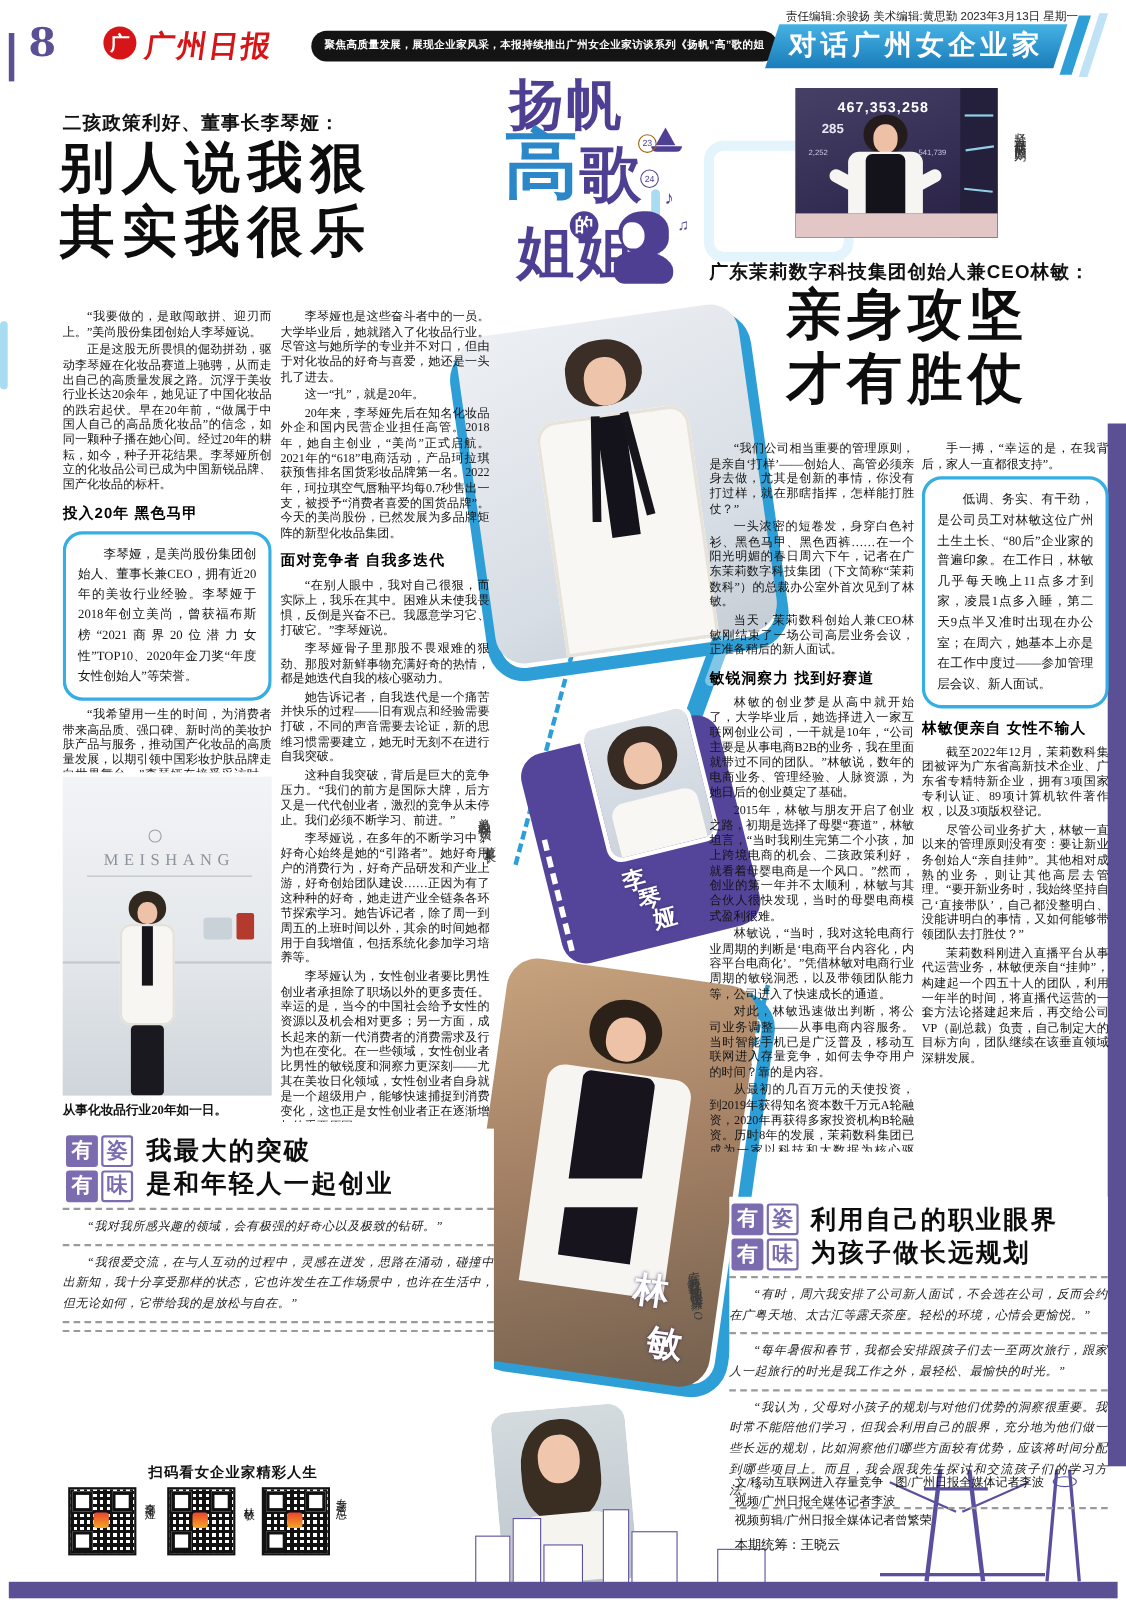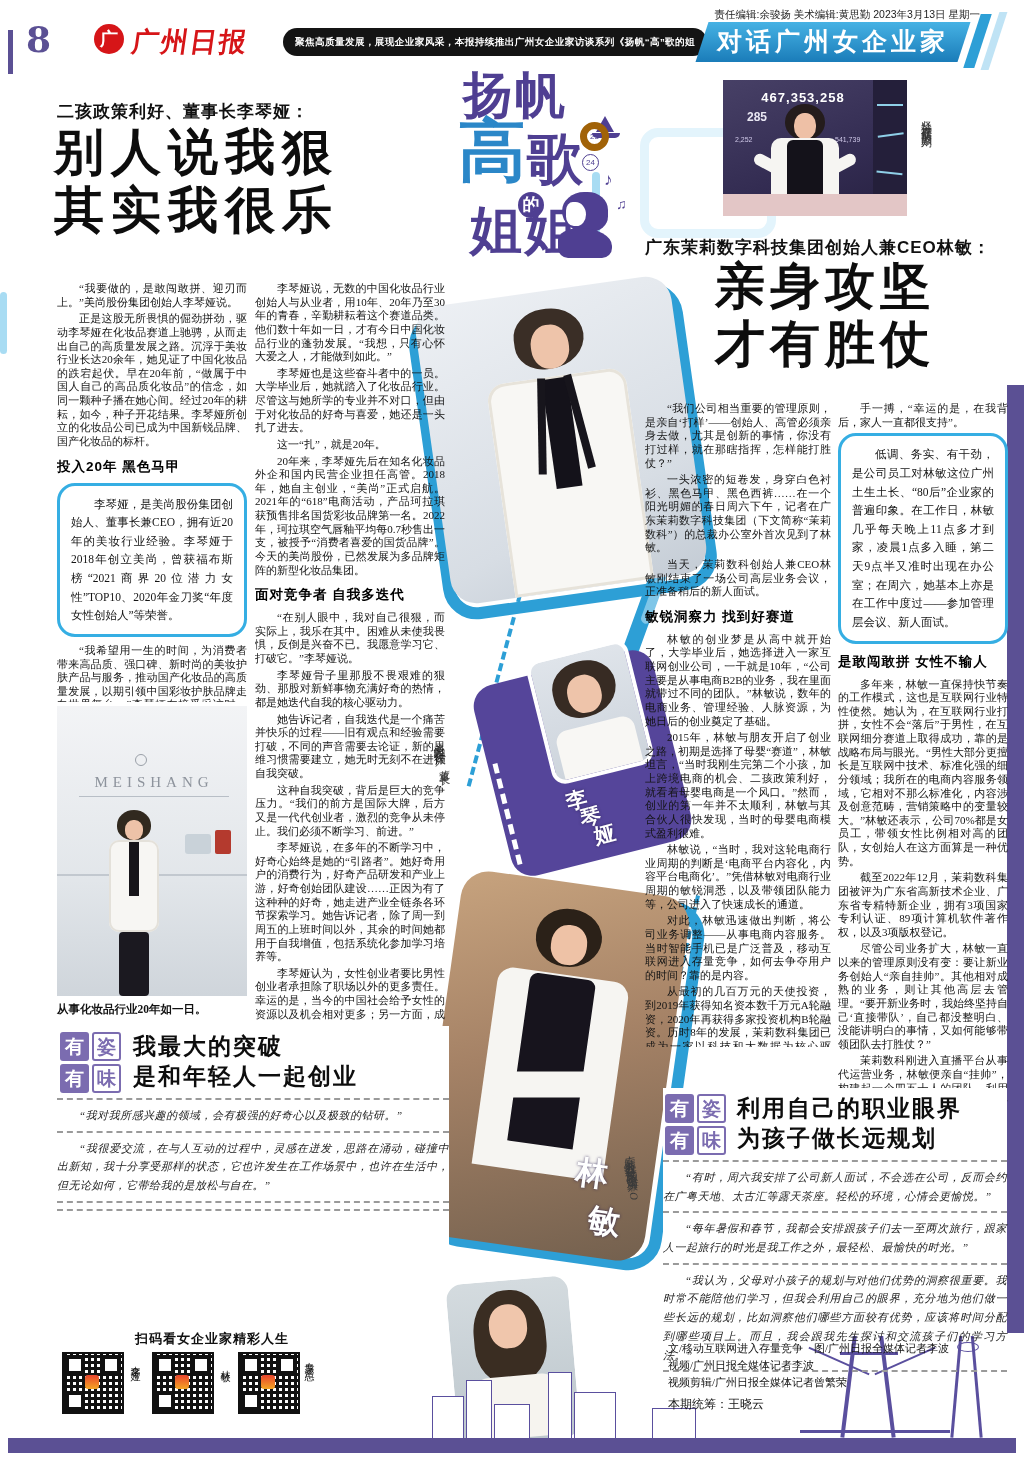--- a/index.html
+++ b/index.html
@@ -116,7 +116,7 @@
   <div class="abs" style="left:558px;top:228px;width:54px;height:30px;background:#4f3f92;border-radius:40% 60% 10px 10px;"></div>
   <div class="abs" style="left:604px;top:170px;font-size:17px;color:#4f3f92;">♪</div>
   <div class="abs" style="left:616px;top:196px;font-size:14px;color:#4f3f92;">♫</div>
-  <div class="abs" style="left:580px;top:122px;width:15px;height:15px;border:7px solid #a16207;border-radius:50%;text-align:center;line-height:15px;font-size:8px;color:#4f3f92;">23</div>
+  <div class="abs" style="left:580px;top:122px;width:15px;height:15px;border:1px solid #a16207;border-radius:50%;text-align:center;line-height:15px;font-size:8px;color:#4f3f92;">23</div>
   <div class="abs" style="left:582px;top:154px;width:15px;height:15px;border:1px solid #4f3f92;border-radius:50%;text-align:center;line-height:15px;font-size:8px;color:#4f3f92;">24</div>
 
   <div class="abs kicker" style="left:57px;top:100px;">二孩政策利好、董事长李琴娅：</div>

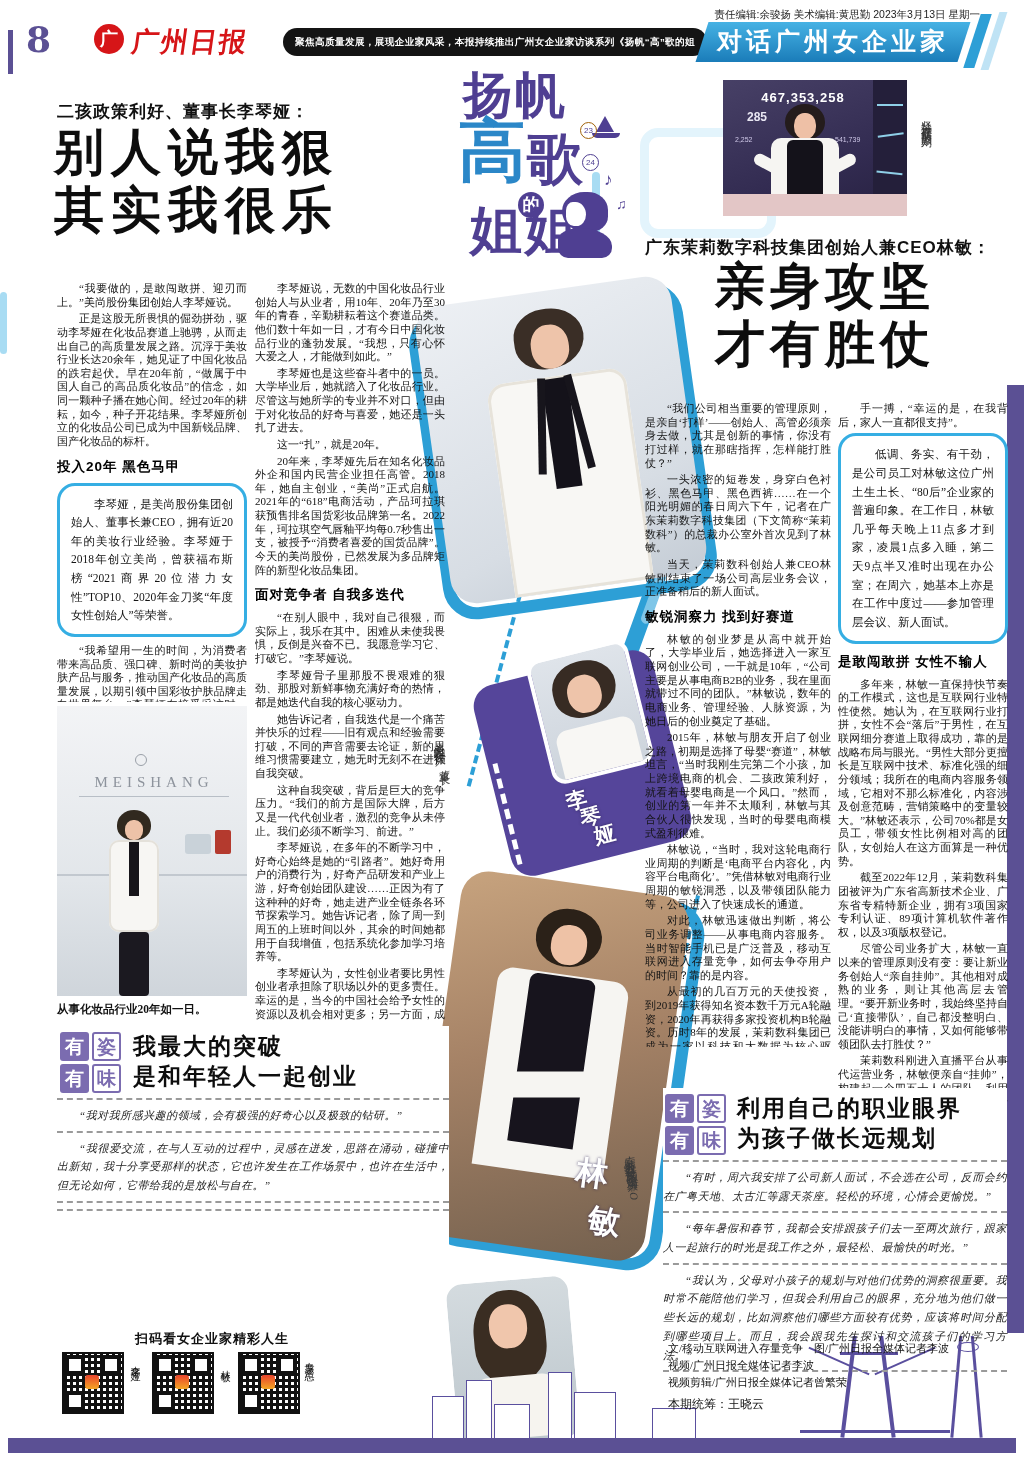--- a/index.html
+++ b/index.html
@@ -150,7 +150,6 @@
   <div class="abs figcap" style="left:57px;top:1002px;width:200px;">从事化妆品行业20年如一日。</div>
 
   <div class="abs col" style="left:255px;top:282px;width:190px;height:738px;z-index:2;">
-    <p>李琴娅说，无数的中国化妆品行业创始人与从业者，用10年、20年乃至30年的青春，辛勤耕耘着这个赛道品类。他们数十年如一日，才有今日中国化妆品行业的蓬勃发展。“我想，只有心怀大爱之人，才能做到如此。”</p>
     <p>李琴娅也是这些奋斗者中的一员。大学毕业后，她就踏入了化妆品行业。尽管这与她所学的专业并不对口，但由于对化妆品的好奇与喜爱，她还是一头扎了进去。</p>
     <p>这一“扎”，就是20年。</p>
     <p>20年来，李琴娅先后在知名化妆品外企和国内民营企业担任高管。2018年，她自主创业，“美尚”正式启航。2021年的“618”电商活动，产品珂拉琪获预售排名国货彩妆品牌第一名。2022年，珂拉琪空气唇釉平均每0.7秒售出一支，被授予“消费者喜爱的国货品牌”。今天的美尚股份，已然发展为多品牌矩阵的新型化妆品集团。</p>

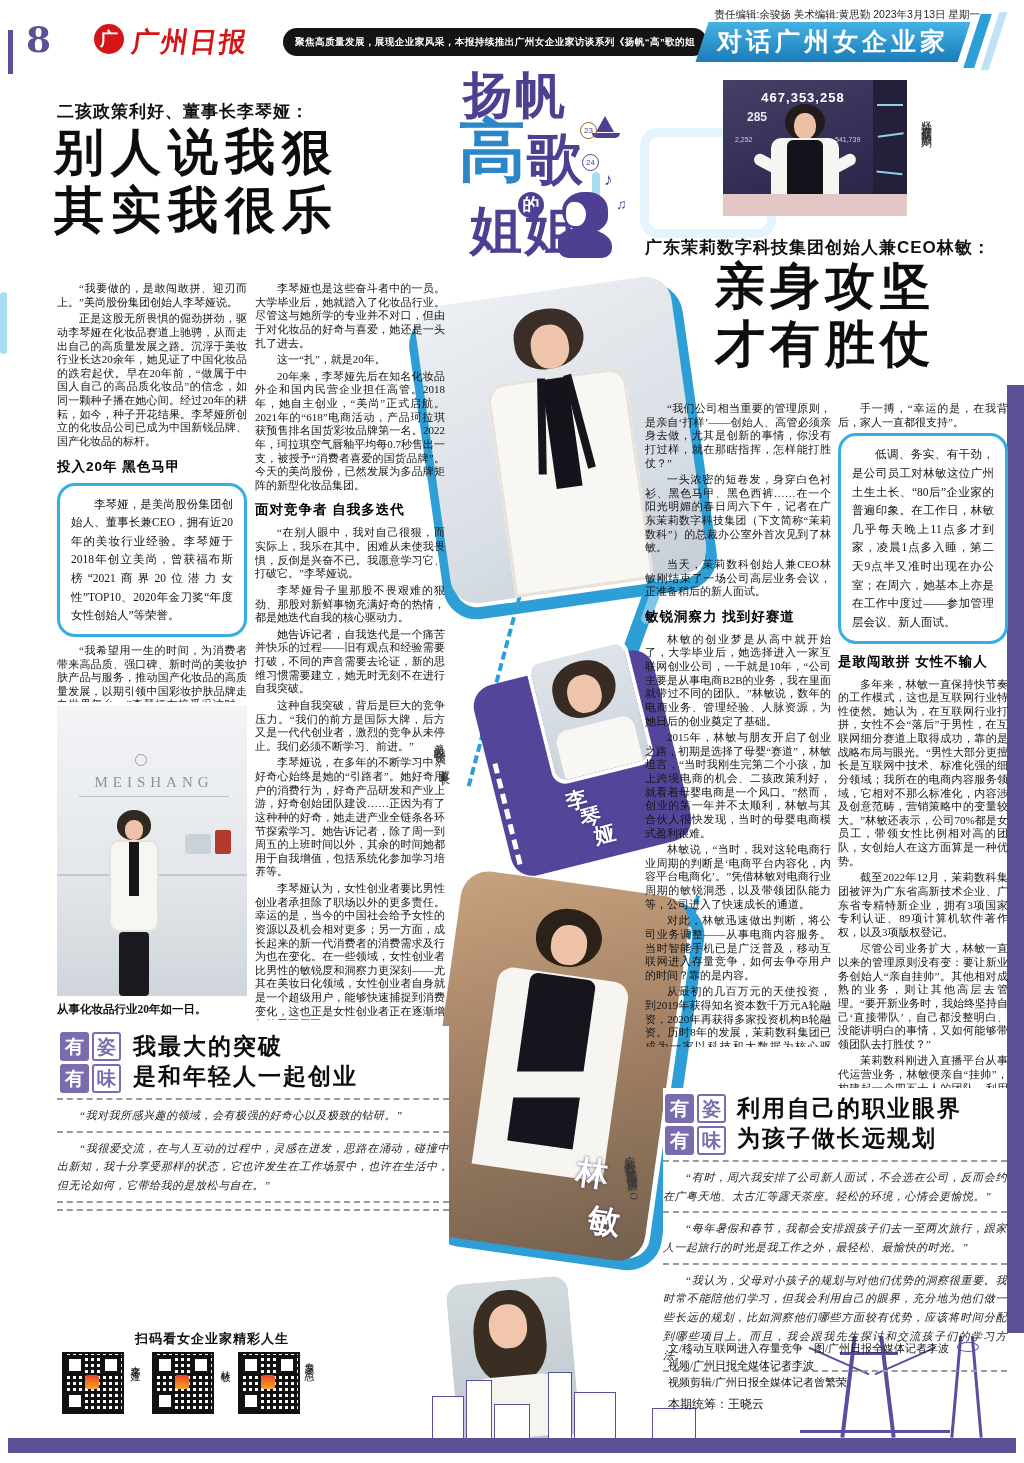--- a/index.html
+++ b/index.html
@@ -243,7 +243,7 @@
     <div class="biobox">
       <p class="serif">低调、务实、有干劲，是公司员工对林敏这位广州土生土长、“80后”企业家的普遍印象。在工作日，林敏几乎每天晚上11点多才到家，凌晨1点多入睡，第二天9点半又准时出现在办公室；在周六，她基本上亦是在工作中度过——参加管理层会议、新人面试。</p>
     </div>
-    <div class="subhead">是敢闯敢拼 女性不输人</div>
+    <div class="subhead">林敏便亲自 女性不输人</div>
     <p>多年来，林敏一直保持快节奏的工作模式，这也是互联网行业特性使然。她认为，在互联网行业打拼，女性不会“落后”于男性，在互联网细分赛道上取得成功，靠的是战略布局与眼光。“男性大部分更擅长是互联网中技术、标准化强的细分领域；我所在的电商内容服务领域，它相对不那么标准化，内容涉及创意范畴，营销策略中的变量较大。”林敏还表示，公司70%都是女员工，带领女性比例相对高的团队，女创始人在这方面算是一种优势。</p>
     <p>截至2022年12月，茉莉数科集团被评为广东省高新技术企业、广东省专精特新企业，拥有3项国家专利认证、89项计算机软件著作权，以及3项版权登记。</p>
     <p>尽管公司业务扩大，林敏一直以来的管理原则没有变：要让新业务创始人“亲自挂帅”。其他相对成熟的业务，则让其他高层去管理。“要开新业务时，我始终坚持自己‘直接带队’，自己都没整明白、没能讲明白的事情，又如何能够带领团队去打胜仗？”</p>

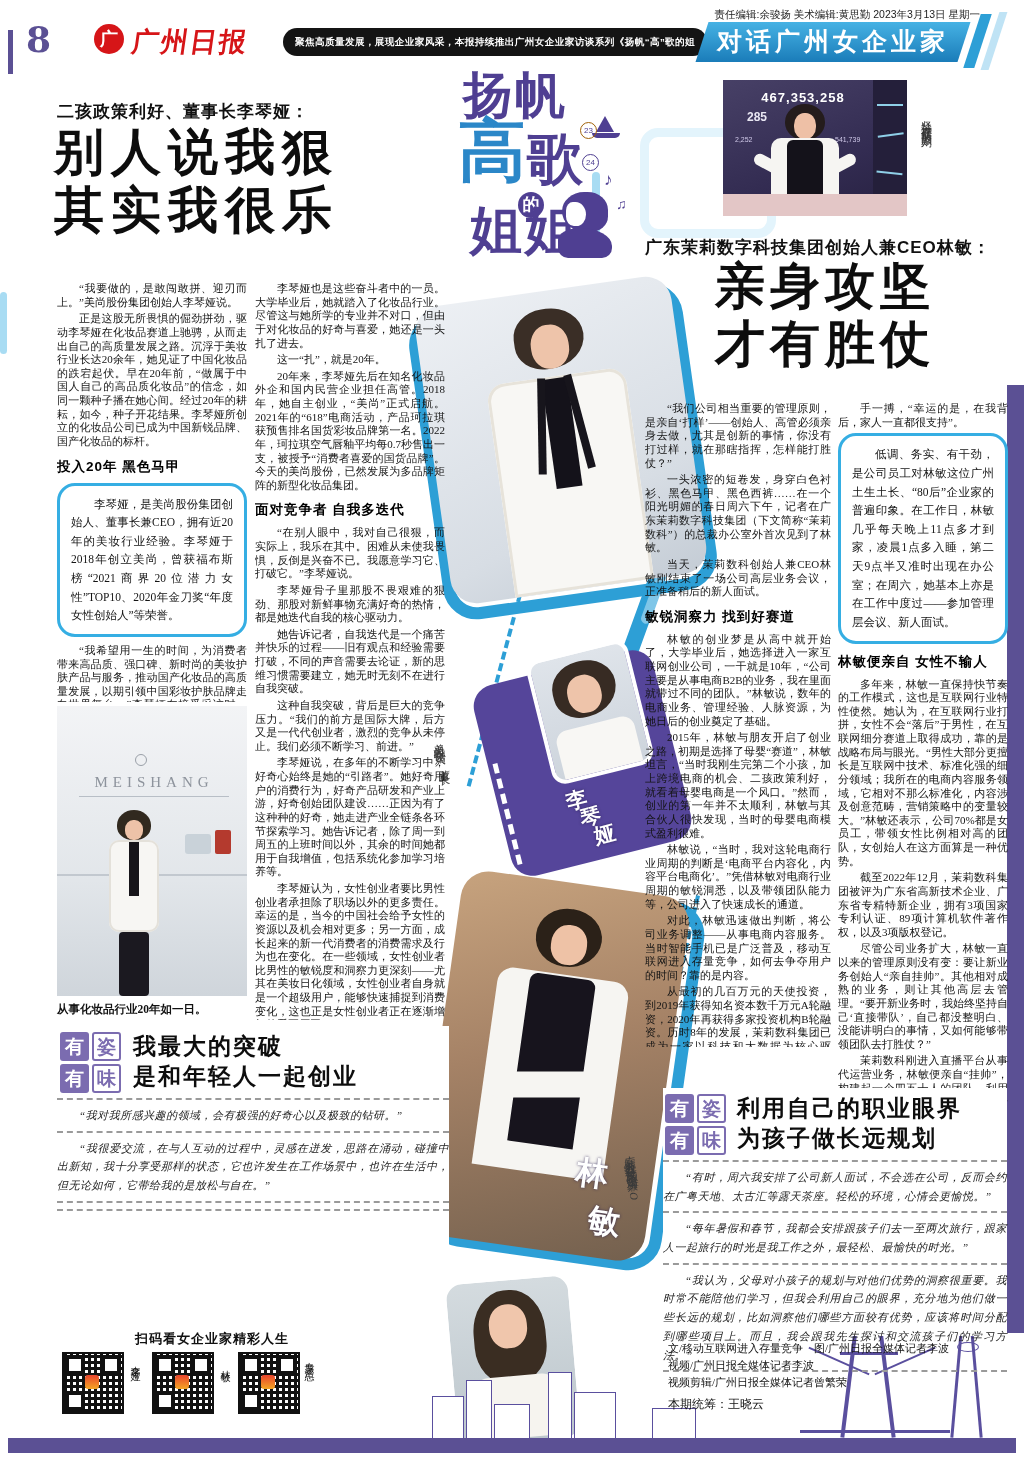--- a/index.html
+++ b/index.html
@@ -244,7 +244,6 @@
       <p class="serif">低调、务实、有干劲，是公司员工对林敏这位广州土生土长、“80后”企业家的普遍印象。在工作日，林敏几乎每天晚上11点多才到家，凌晨1点多入睡，第二天9点半又准时出现在办公室；在周六，她基本上亦是在工作中度过——参加管理层会议、新人面试。</p>
     </div>
     <div class="subhead">林敏便亲自 女性不输人</div>
-    <p>多年来，林敏一直保持快节奏的工作模式，这也是互联网行业特性使然。她认为，在互联网行业打拼，女性不会“落后”于男性，在互联网细分赛道上取得成功，靠的是战略布局与眼光。“男性大部分更擅长是互联网中技术、标准化强的细分领域；我所在的电商内容服务领域，它相对不那么标准化，内容涉及创意范畴，营销策略中的变量较大。”林敏还表示，公司70%都是女员工，带领女性比例相对高的团队，女创始人在这方面算是一种优势。</p>
     <p>截至2022年12月，茉莉数科集团被评为广东省高新技术企业、广东省专精特新企业，拥有3项国家专利认证、89项计算机软件著作权，以及3项版权登记。</p>
     <p>尽管公司业务扩大，林敏一直以来的管理原则没有变：要让新业务创始人“亲自挂帅”。其他相对成熟的业务，则让其他高层去管理。“要开新业务时，我始终坚持自己‘直接带队’，自己都没整明白、没能讲明白的事情，又如何能够带领团队去打胜仗？”</p>
     <p>茉莉数科刚进入直播平台从事代运营业务，林敏便亲自“挂帅”，构建起一个四五十人的团队，利用一年半的时间，将直播代运营的一套方法论搭建起来后，再交给公司VP（副总裁）负责，自己制定大的目标方向，团队继续在该垂直领域深耕发展。</p>

